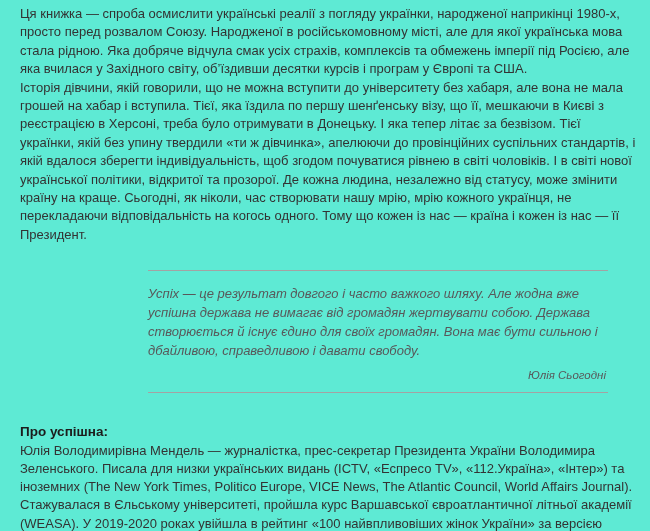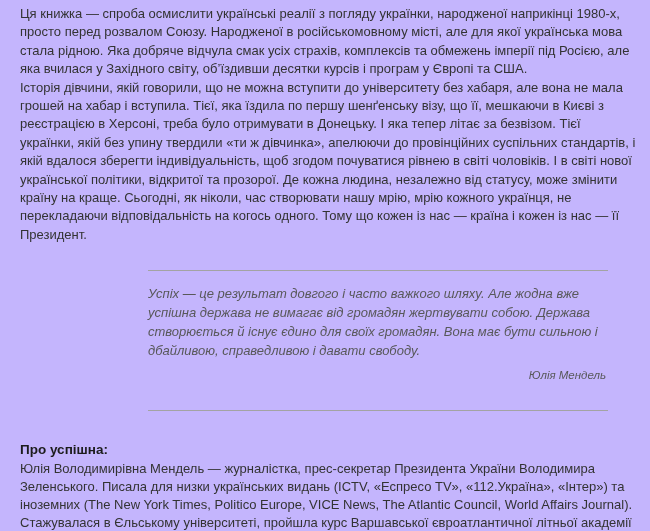--- a/index.html
+++ b/index.html
@@ -8,7 +8,7 @@
     position:relative;
     width:650px;
     height:531px;
-    background:#c4b5fd;
+    background:#5eead4;
     overflow:hidden;
     font-family:"Liberation Sans","DejaVu Sans",sans-serif;
     -webkit-font-smoothing:antialiased;

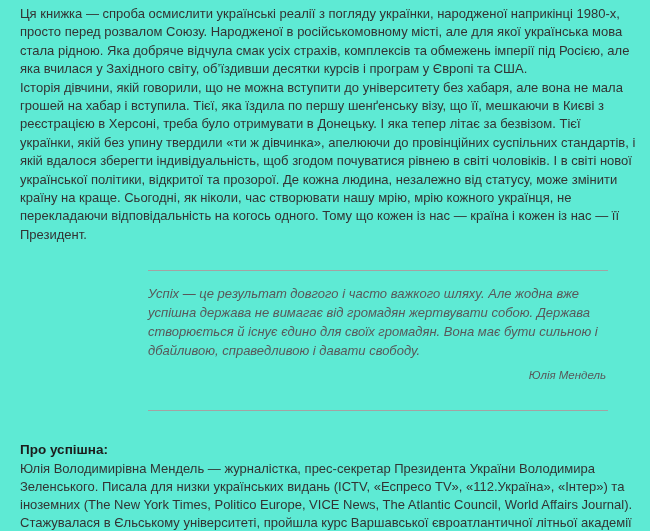--- a/index.html
+++ b/index.html
@@ -24,7 +24,7 @@
     margin:26px 42px 0 148px;
     border-top:1px solid #a3a3a3;
     border-bottom:1px solid #a3a3a3;
-    padding:13px 2px 29px 0;
+    padding:13px 2px 11px 0;
   }
   .quote-text {
     font-style:italic;

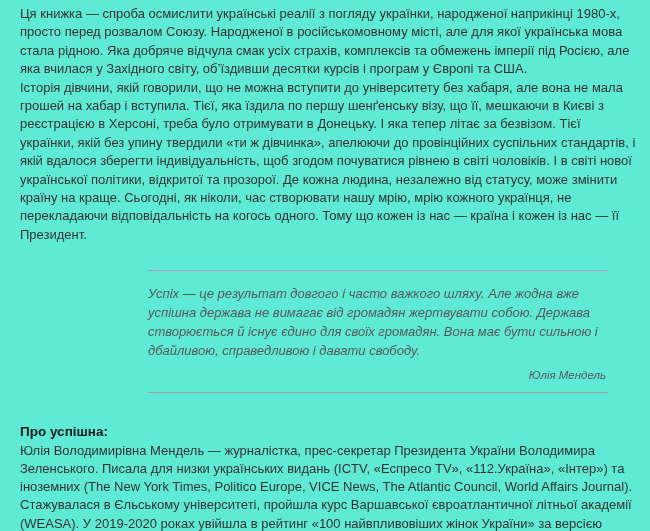--- a/index.html
+++ b/index.html
@@ -64,7 +64,7 @@
 
   <div class="quote-block">
     <p class="quote-text">Успіх — це результат довгого і часто важкого шляху. Але жодна вже успішна держава не вимагає від громадян жертвувати собою. Держава створюється й існує єдино для своїх громадян. Вона має бути сильною і дбайливою, справедливою і давати свободу.</p>
-    <p class="quote-attrib">Юлія Мендель</p>
+    <p class="quote-attrib">Юлія Сьогодні</p>
   </div>
 
   <div class="about">

